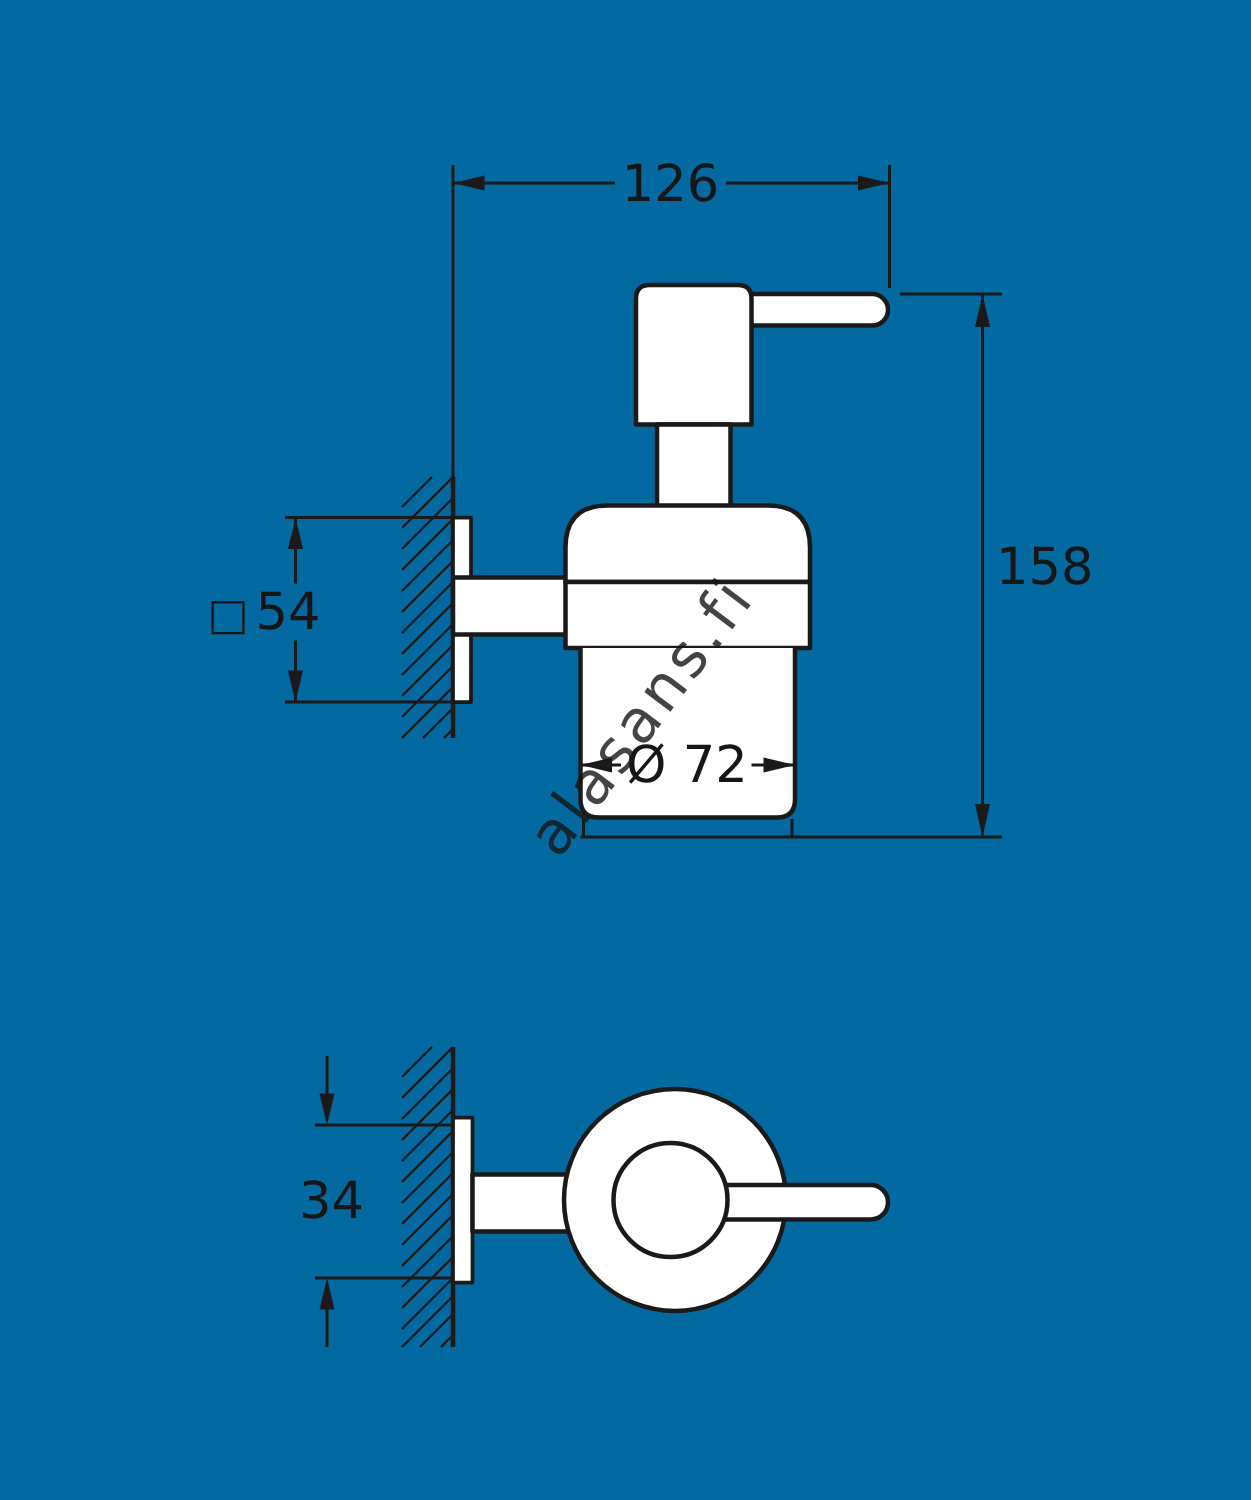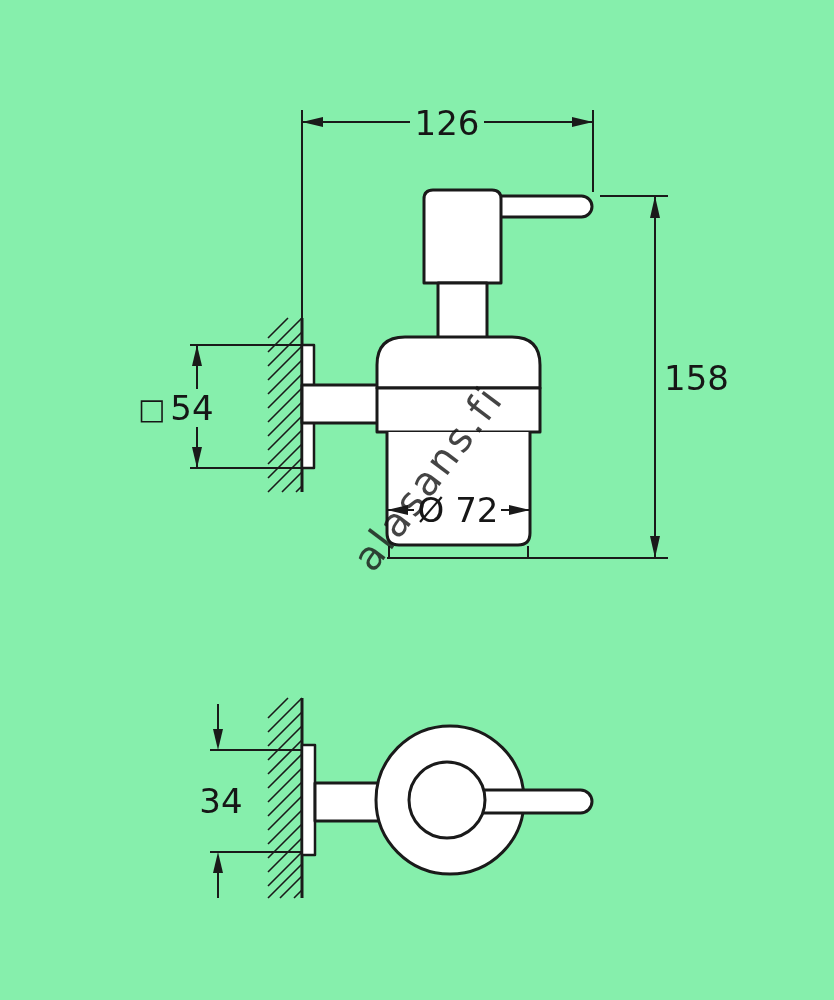--- a/index.html
+++ b/index.html
@@ -3,7 +3,7 @@
 <meta charset="utf-8">
 <style>
   html,body{margin:0;padding:0;background:#ffffff;}
-  .stage{width:834px;height:1000px;position:relative;background:#86efac;overflow:hidden;
+  .stage{width:834px;height:1000px;position:relative;background:#0369a1;overflow:hidden;
          font-family:"DejaVu Sans", sans-serif;}
   svg{display:block;}
   svg text{font-family:"DejaVu Sans", sans-serif;font-size:34px;fill:#161616;}

